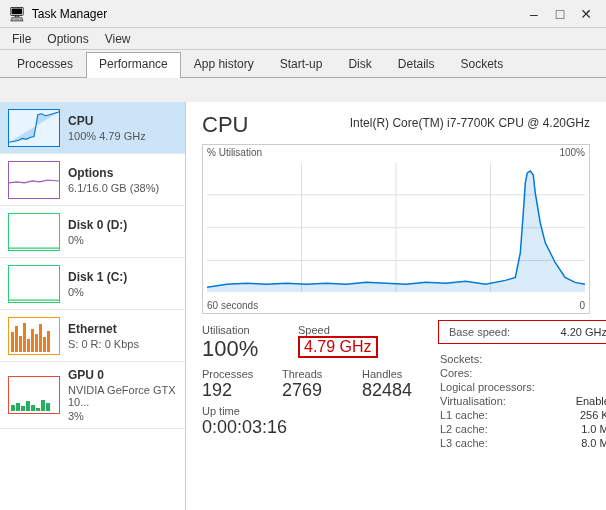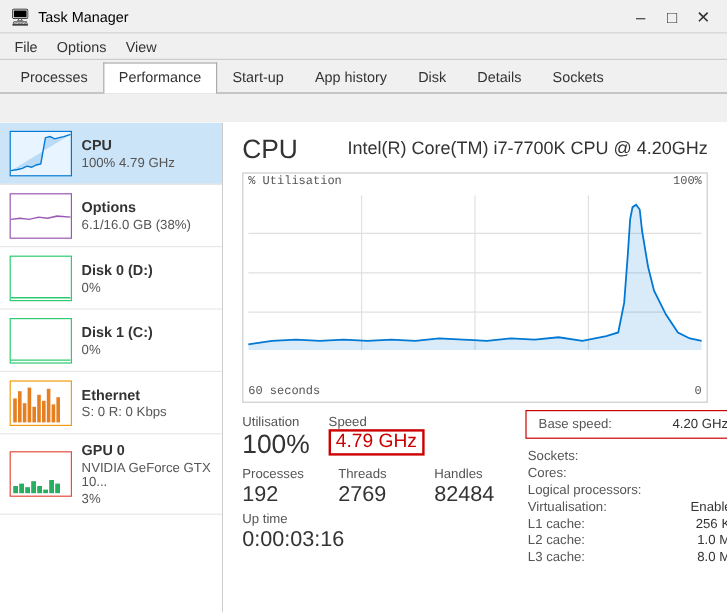--- a/index.html
+++ b/index.html
@@ -273,8 +273,8 @@
 <div class="tab-bar">
   <div class="tab">Processes</div>
   <div class="tab active">Performance</div>
+  <div class="tab">App history</div>
   <div class="tab">Start-up</div>
-  <div class="tab">App history</div>
   <div class="tab">Disk</div>
   <div class="tab">Details</div>
   <div class="tab">Sockets</div>

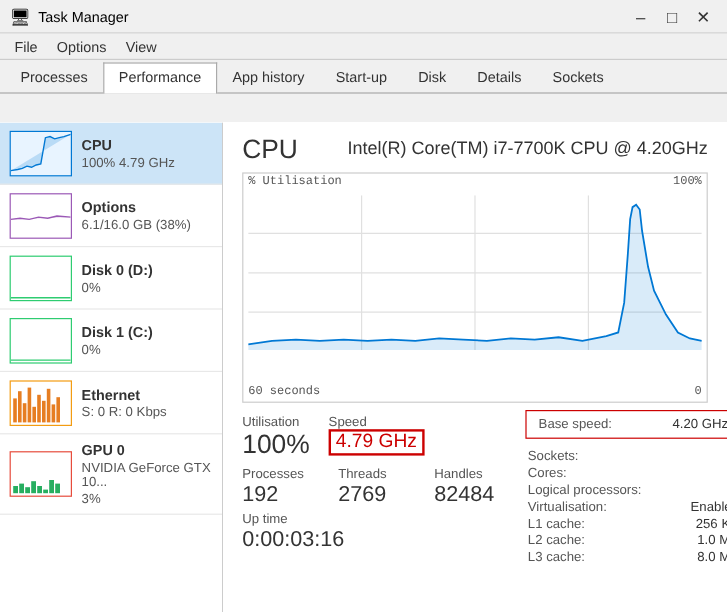--- a/index.html
+++ b/index.html
@@ -143,7 +143,7 @@
       margin-bottom: 4px;
     }
     .detail-title { font-size: 22px; font-weight: 300; color: #333; }
-    .detail-subtitle { font-size: 15px; color: #333; margin-top: 4px; }
+    .detail-subtitle { font-size: 12px; color: #333; margin-top: 4px; }
 
     .chart-area {
       border: 1px solid #ccc;

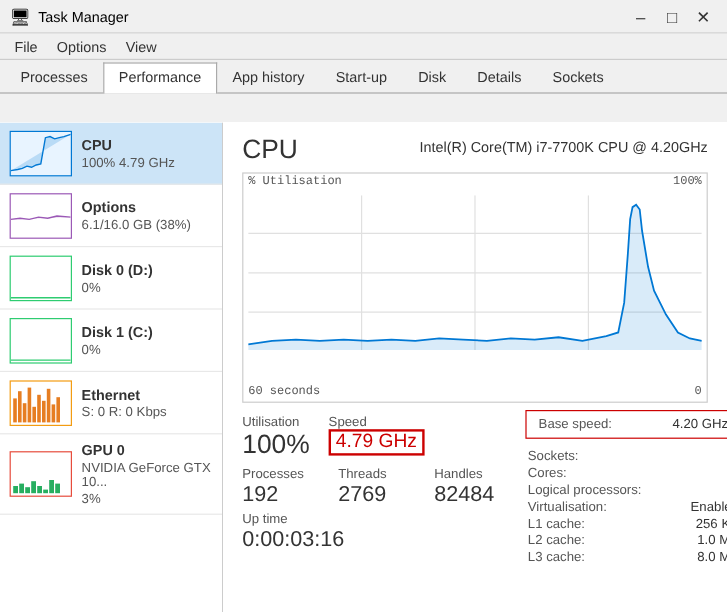--- a/index.html
+++ b/index.html
@@ -150,9 +150,8 @@
       background: white;
       margin: 6px 0;
       position: relative;
-      height: 192px;
+      height: 170px;
       overflow: hidden;
-      font-family: Liberation Mono, monospace;
     }
     .chart-label-top {
       position: absolute;

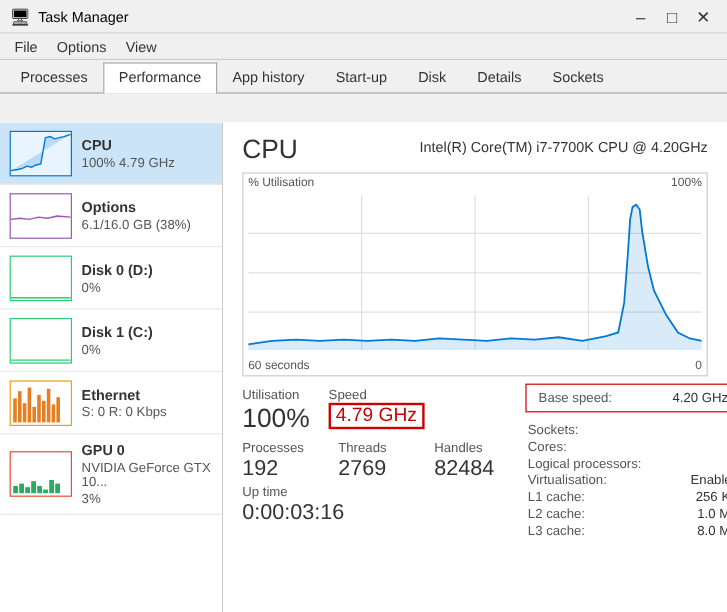--- a/index.html
+++ b/index.html
@@ -191,7 +191,7 @@
 
     .stats-row {
       display: flex;
-      gap: 12px;
+      gap: 36px;
       margin-top: 4px;
     }
     .stat-col { min-width: 60px; }

